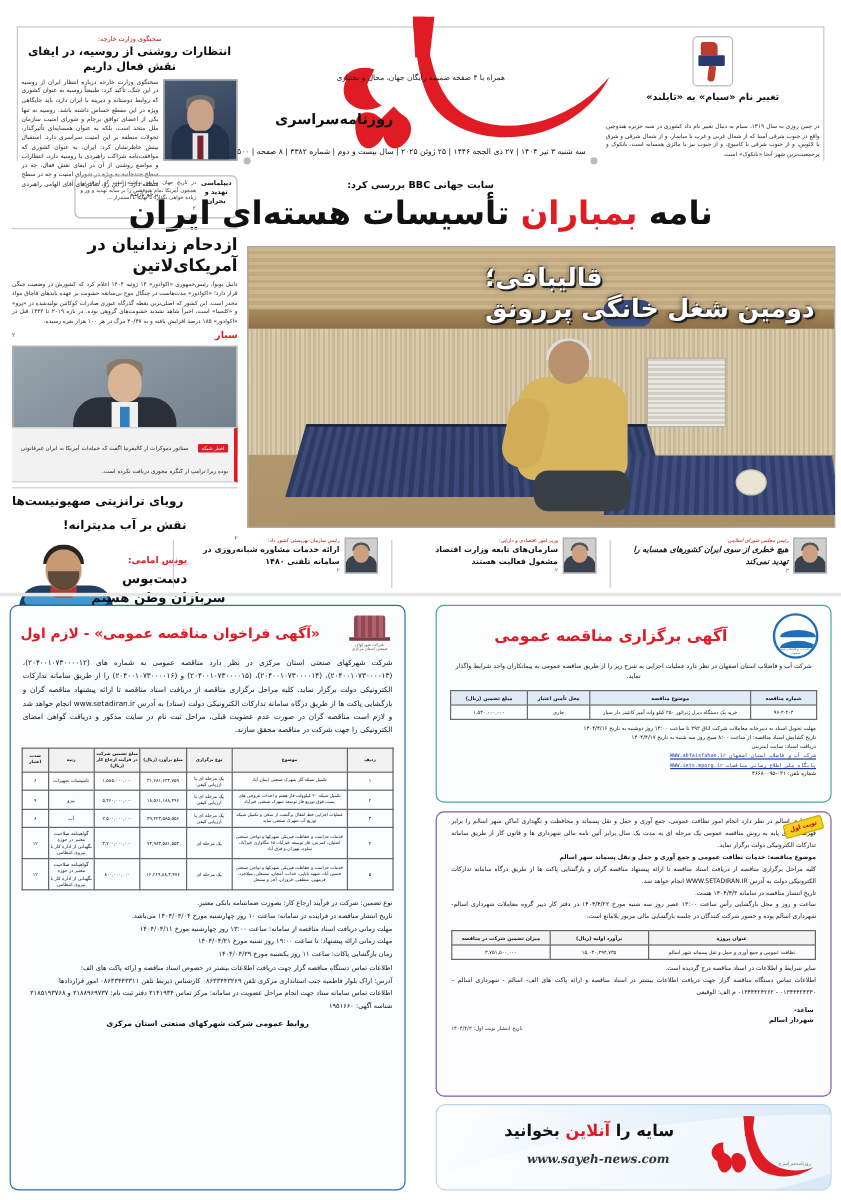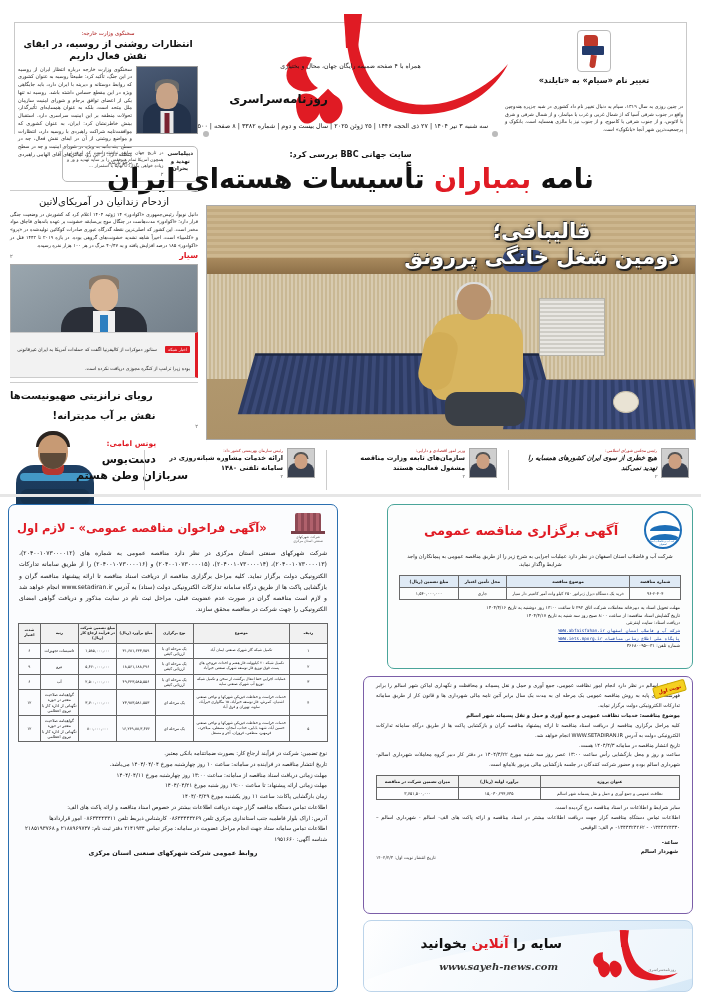--- a/index.html
+++ b/index.html
@@ -123,7 +123,7 @@
   
   .lc { position:absolute; left:10px; top:186px; width:188px; }
   .lc-hr { height:0.6px; background:#ccc; margin:4px 0; }
-  .lc-head { font-size:10px; font-weight:normal; color:#111; text-align:center; line-height:1.3; }
+  .lc-head { font-size:14px; font-weight:bold; color:#111; line-height:1.3; }
   .lc-text { font-size:4.8px; line-height:1.62; color:#222; text-align:justify; margin-top:3px; }
   .lc-tag { display:flex; align-items:center; justify-content:space-between; margin-top:2px; }
   .lc-tag .mini-logo { font-size:8px; color:#e01b24; font-weight:bold; }

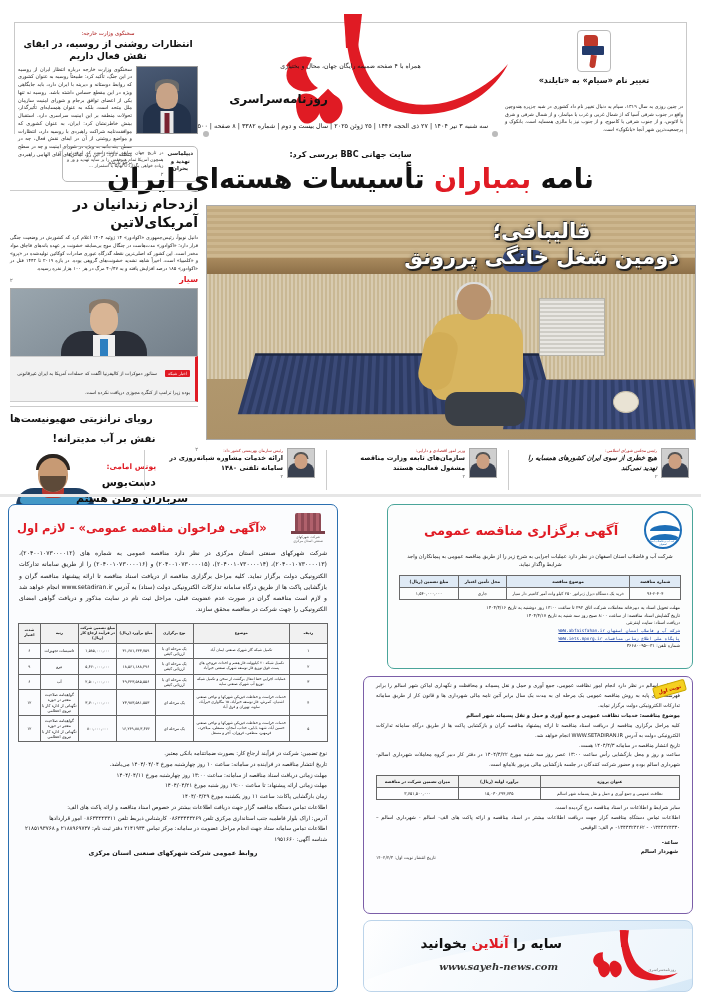--- a/index.html
+++ b/index.html
@@ -114,7 +114,7 @@
   .hero .pattern { position:absolute; right:90px; top:92px; width:66px; height:58px; background:repeating-linear-gradient(0deg,#e9e7e2 0 2px,#cfcdc6 2px 4px); border:1px solid #b5b2a8; }
   .hero .bluepile { position:absolute; right:152px; top:44px; width:40px; height:22px; border-radius:8px; background:#3b4f86; }
 
-  .hero-caption { position:absolute; right:16px; top:12px; text-align:center; }
+  .hero-caption { position:absolute; right:16px; top:12px; text-align:left; }
   .hero-caption div {
     font-size:21px; font-weight:bold; color:#fff; line-height:1.25;
     text-shadow: 1.6px 1.6px 0 #222, -0.6px -0.6px 0 #333, 0 0 5px rgba(0,0,0,.6);

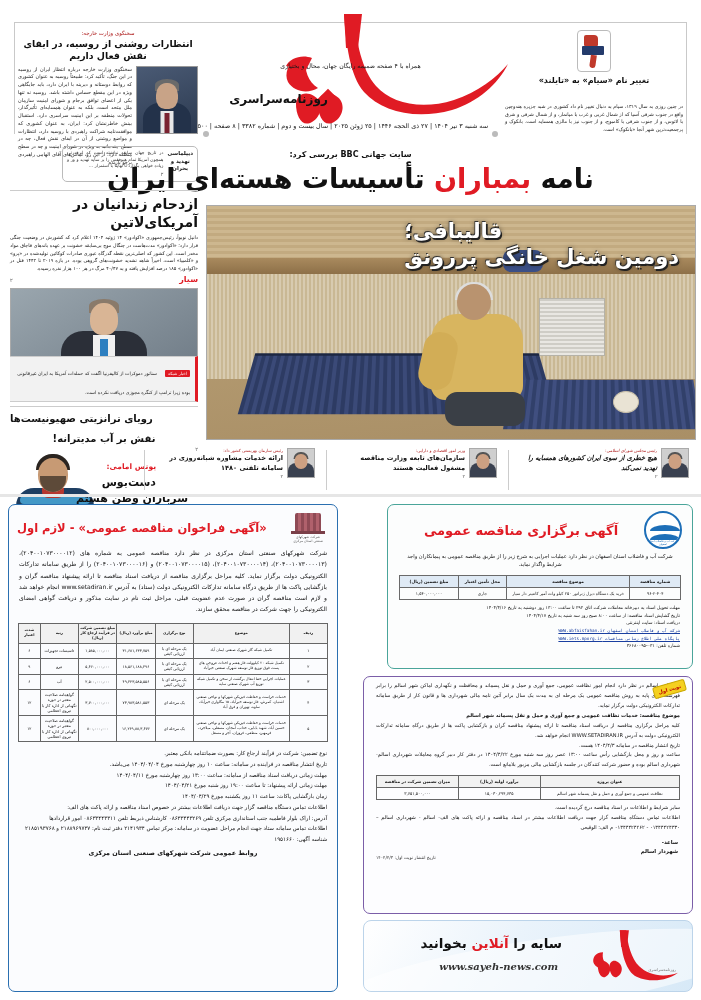--- a/index.html
+++ b/index.html
@@ -404,7 +404,7 @@
         </div>
       <div class="btxt">
         <div class="bk">وزیر امور اقتصادی و دارایی:</div>
-        <div class="bh2">سازمان‌های تابعه وزارت مناقصه مشغول فعالیت هستند</div>
+        <div class="bh2">سازمان‌های تابعه وزارت اقتصاد مشغول فعالیت هستند</div>
         <div class="bp">۲</div>
       </div>
     </div>

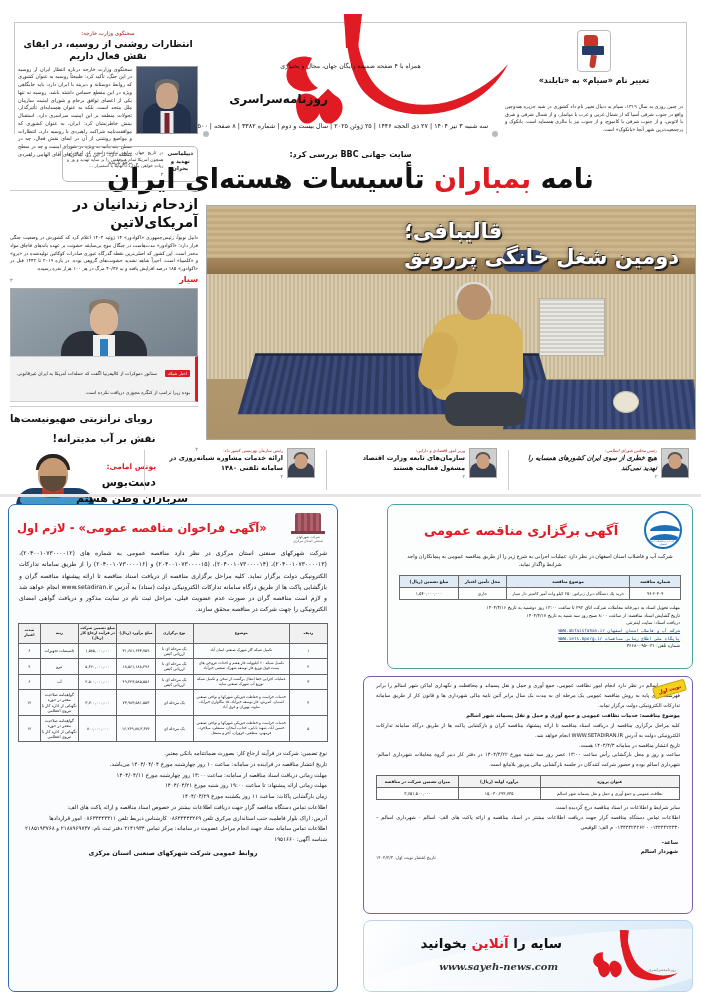--- a/index.html
+++ b/index.html
@@ -198,7 +198,7 @@
   .ad-left-sign { font-size:6.4px; font-weight:bold; color:#111; text-align:center; padding:4px 10px 6px 10px; }
 
   
-  .ad-r1 { right:8px; top:4px; width:306px; height:165px; border-color:#4aa59a; background:#fcfdfd; }
+  .ad-r1 { right:8px; top:4px; width:330px; height:165px; border-color:#4aa59a; background:#fcfdfd; }
   .ad-r1-head { display:flex; align-items:center; justify-content:space-between; padding:6px 10px 0 10px; }
   .ad-r1-title { font-size:13px; font-weight:bold; color:#e01b24; flex:1; text-align:center; }
   .logo-water { width:38px; height:38px; border-radius:50%; border:2px solid #1e6fb8; position:relative; overflow:hidden; background:#fff; flex:0 0 38px; }

